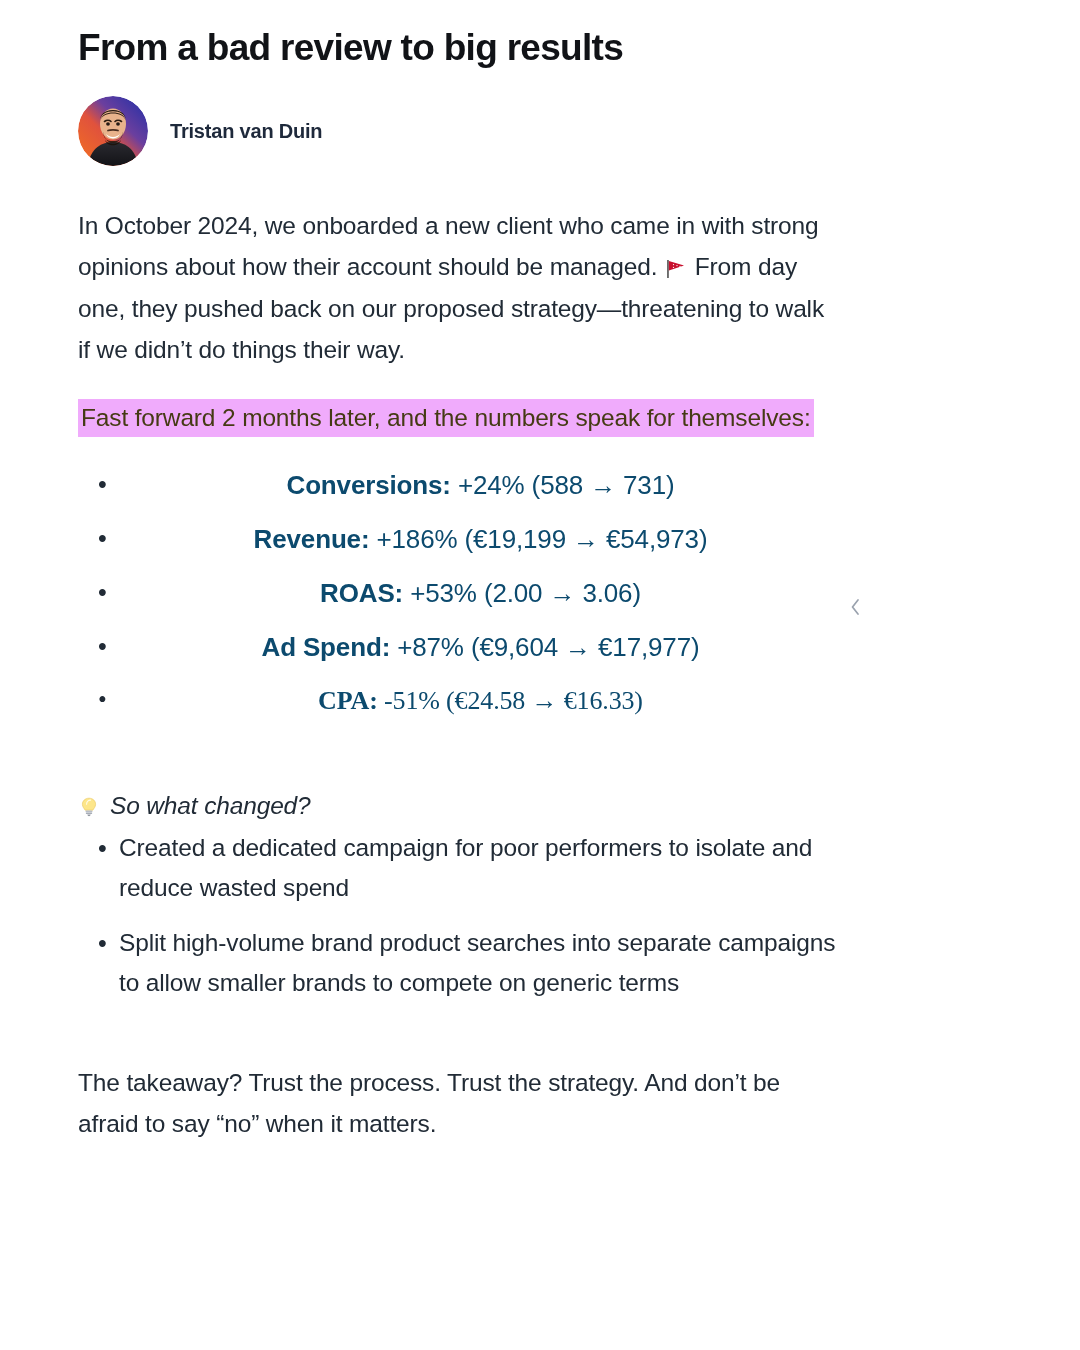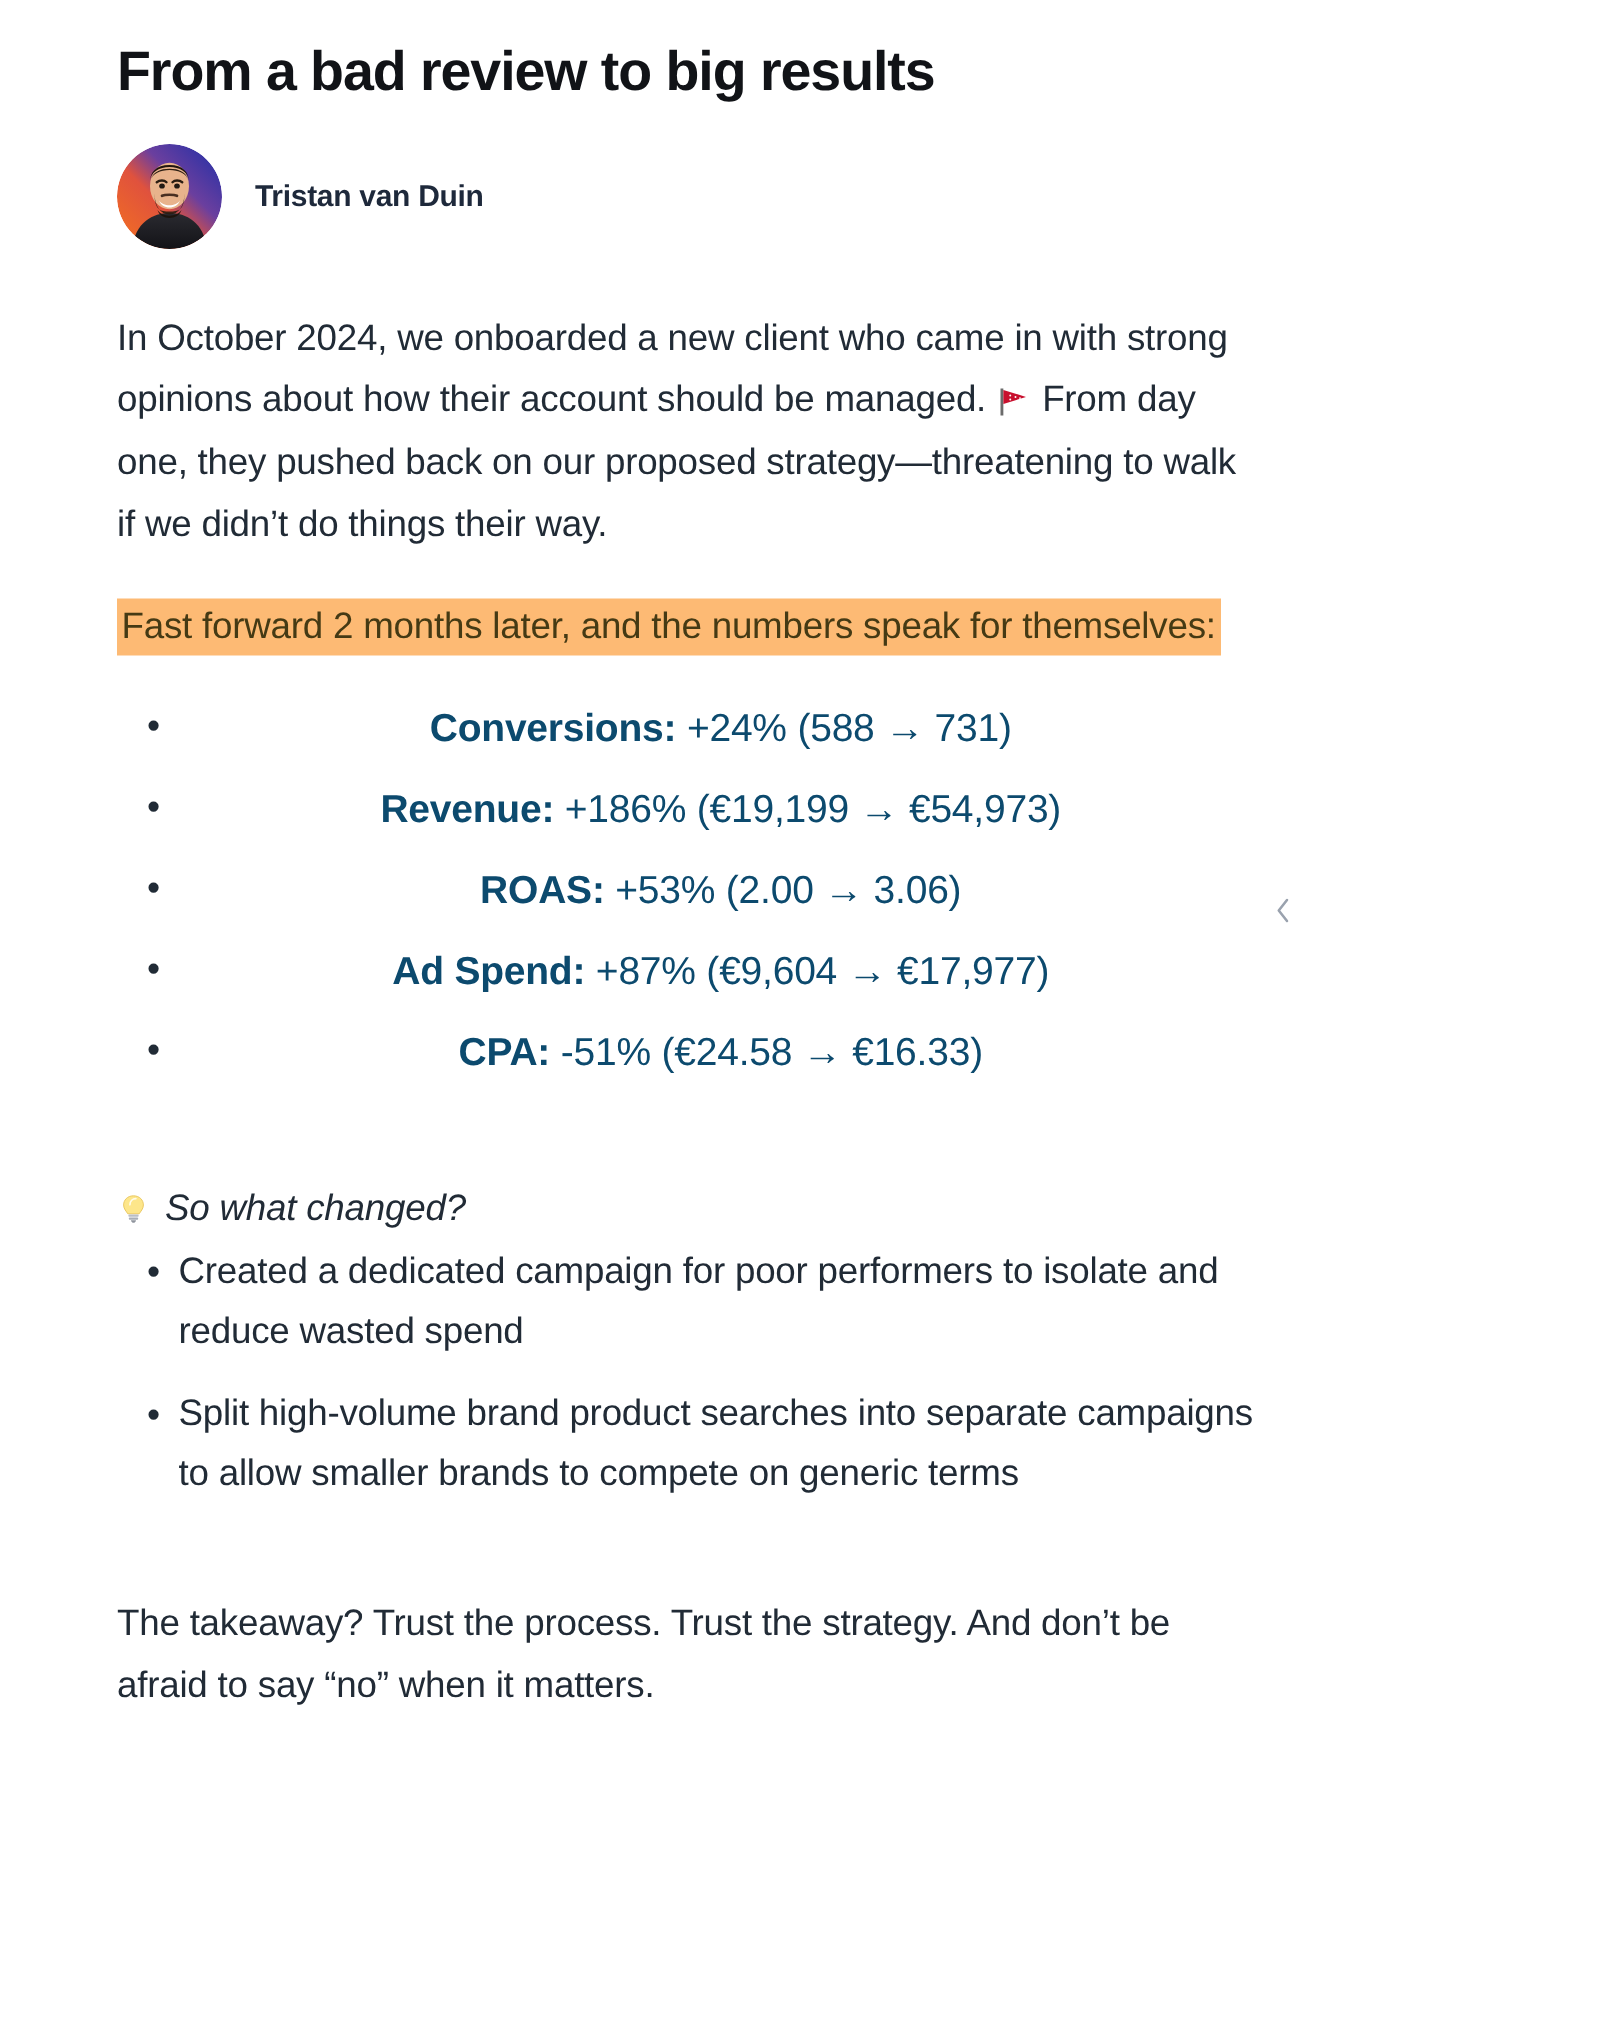--- a/index.html
+++ b/index.html
@@ -79,7 +79,7 @@
   }
   .highlight {
     display: inline;
-    background: #fdba74;
+    background: #f0abfc;
     color: #453a14;
     font-size: 24.5px;
     line-height: 40px;

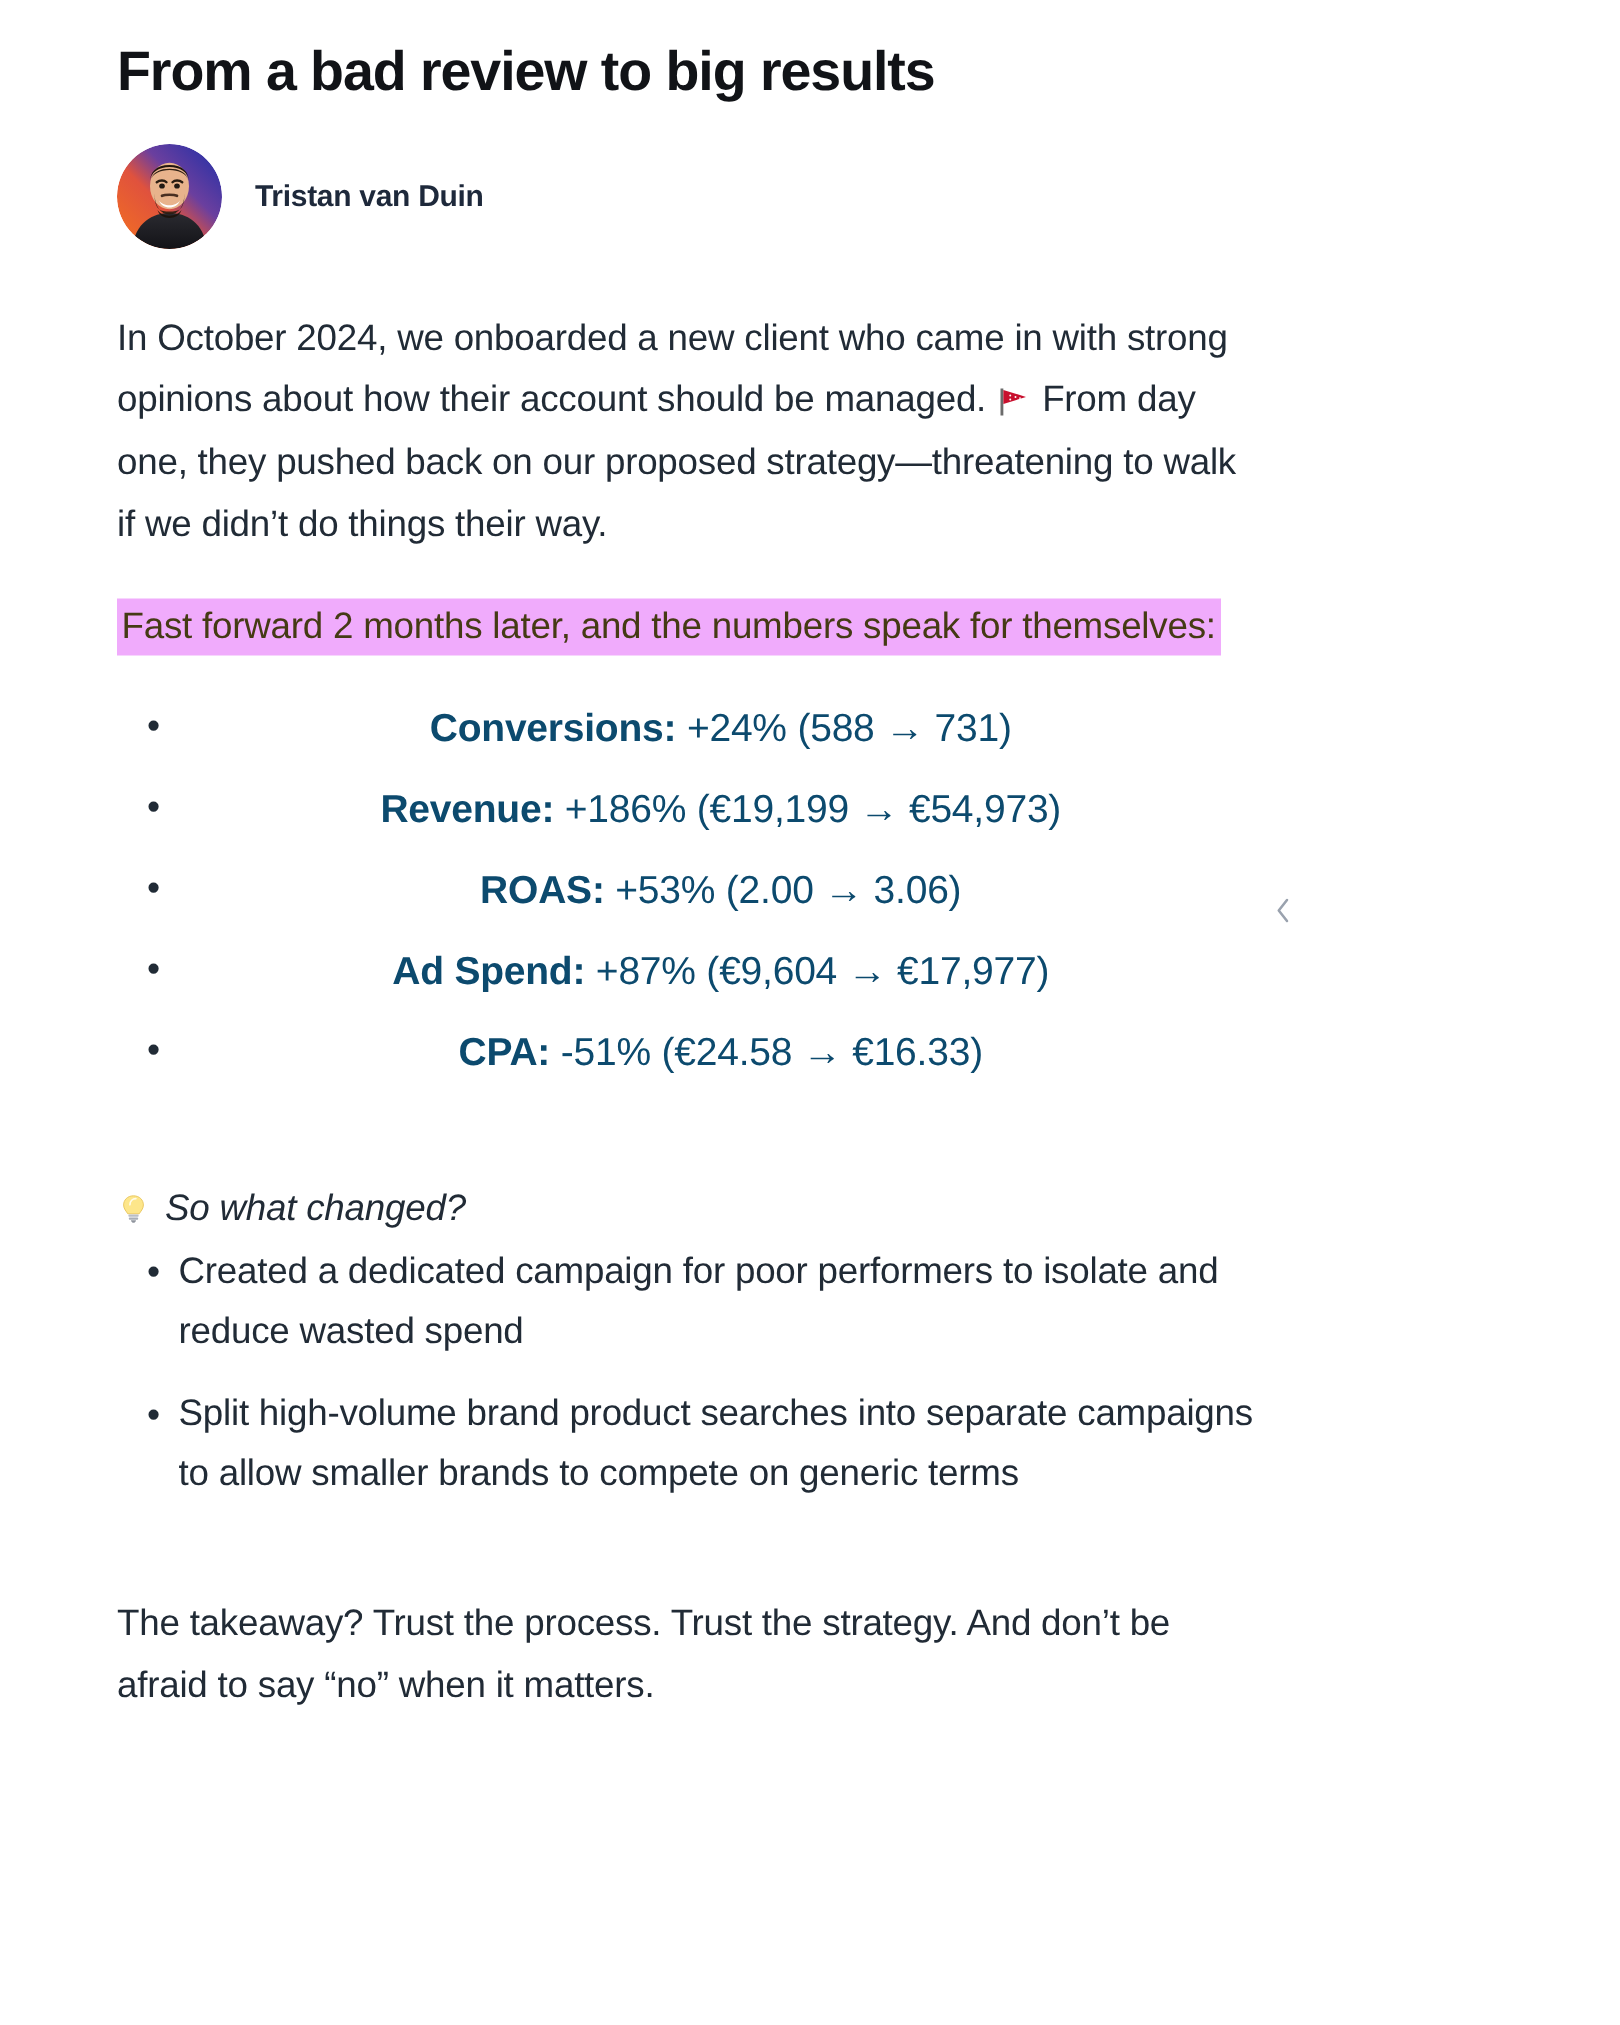--- a/index.html
+++ b/index.html
@@ -119,7 +119,7 @@
     margin-bottom: 20px;
     text-align: center;
   }
-  ul.metrics li:last-child { margin-bottom: 0; }
+  ul.metrics li:last-child { margin-bottom: 0; font-family: Liberation Serif, serif; }
 
   ul.metrics li::before,
   ul.changes li::before {

